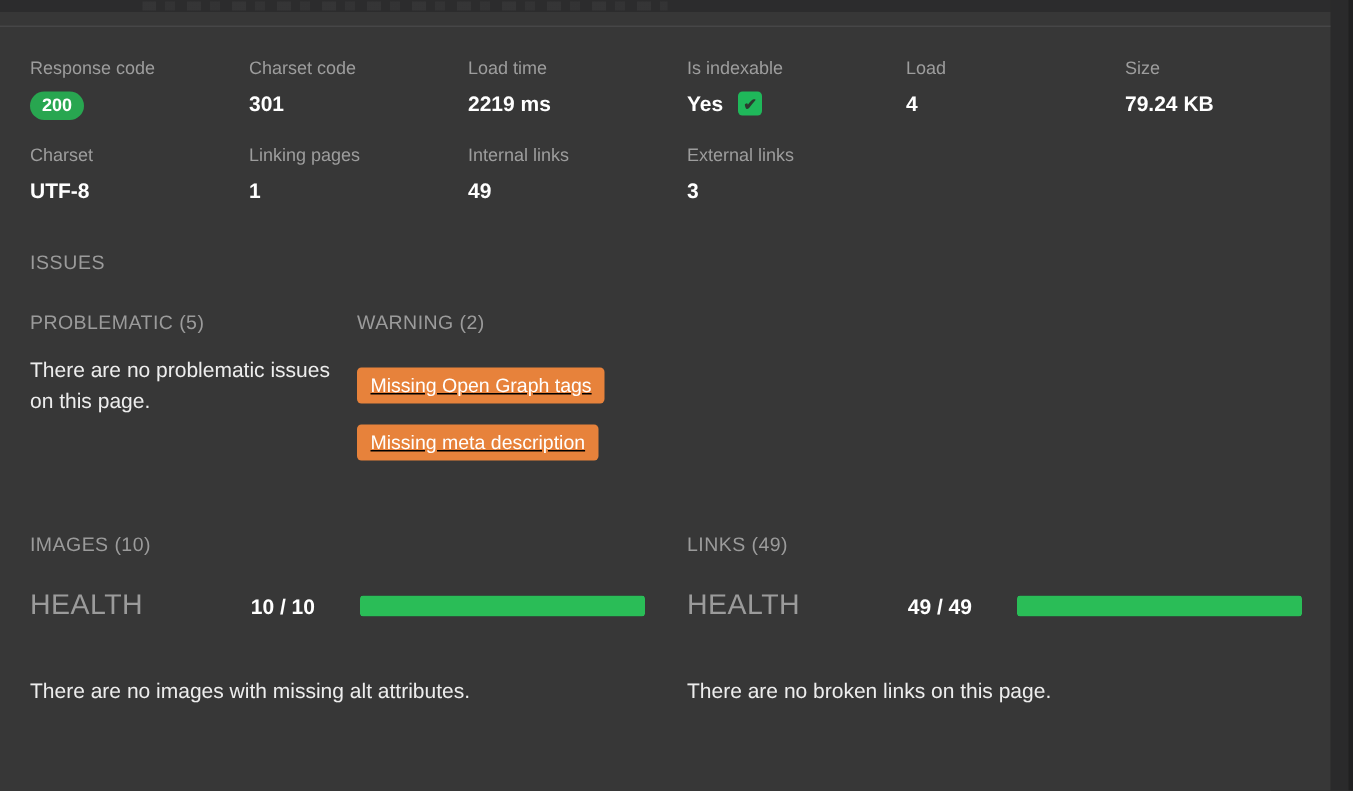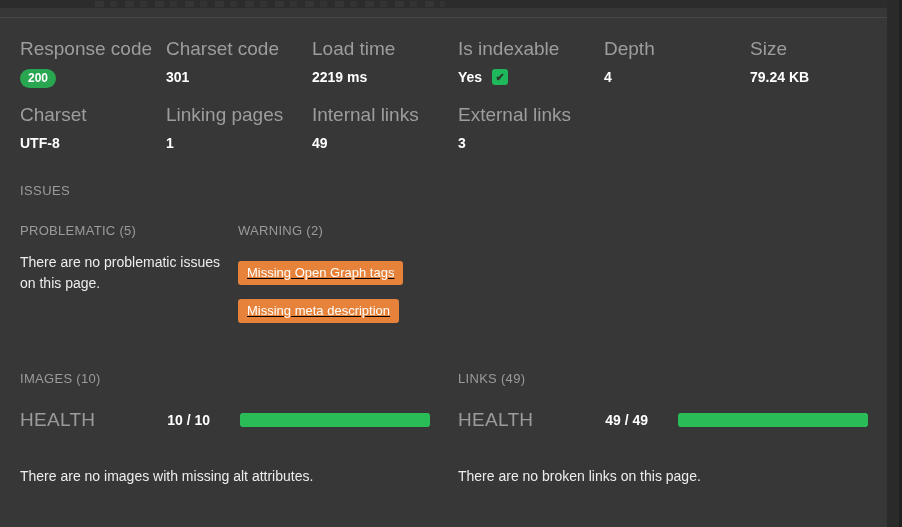--- a/index.html
+++ b/index.html
@@ -50,7 +50,7 @@
     grid-template-columns:repeat(5,146px) 1fr;
     row-gap:16px;
   }
-  .stat-label { font-size:19px; color:#9d9d9d; margin-bottom:9px; }
+  .stat-label { font-size:12px; color:#9d9d9d; margin-bottom:9px; }
   .stat-value { font-size:14px; font-weight:700; color:#ffffff; }
   .pill {
     display:inline-block; padding:2px 8px 3px; border-radius:10px;

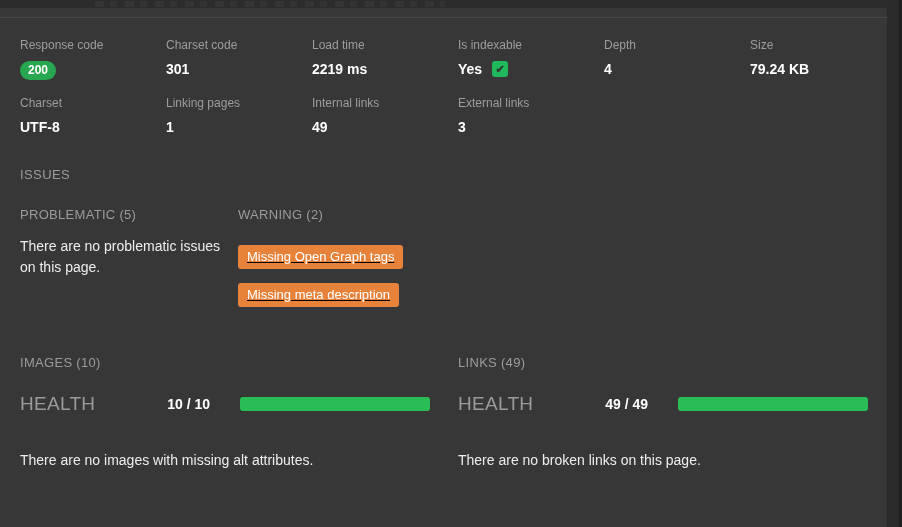--- a/index.html
+++ b/index.html
@@ -128,7 +128,7 @@
       </div>
     </div>
     <div class="stat">
-      <div class="stat-label">Depth</div>
+      <div class="stat-label">Load</div>
       <div class="stat-value">4</div>
     </div>
     <div class="stat">

